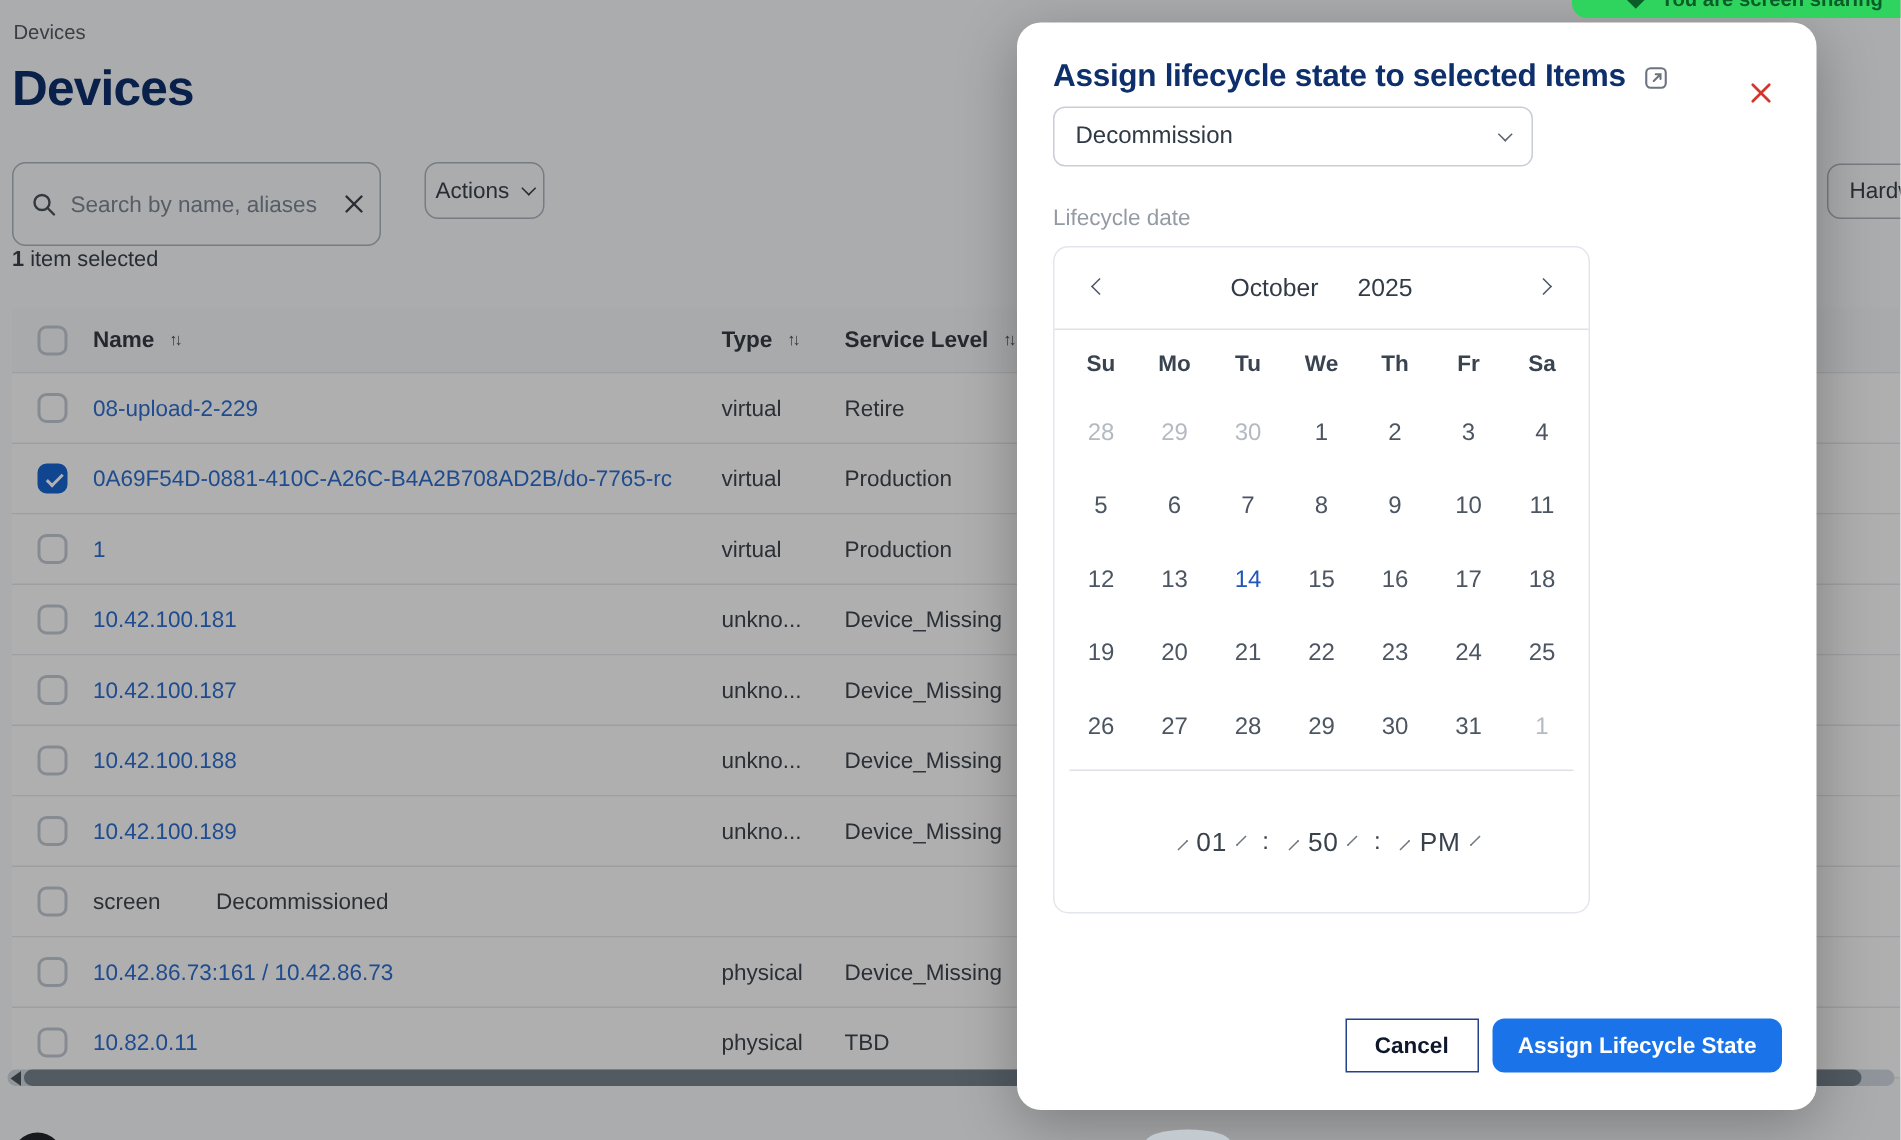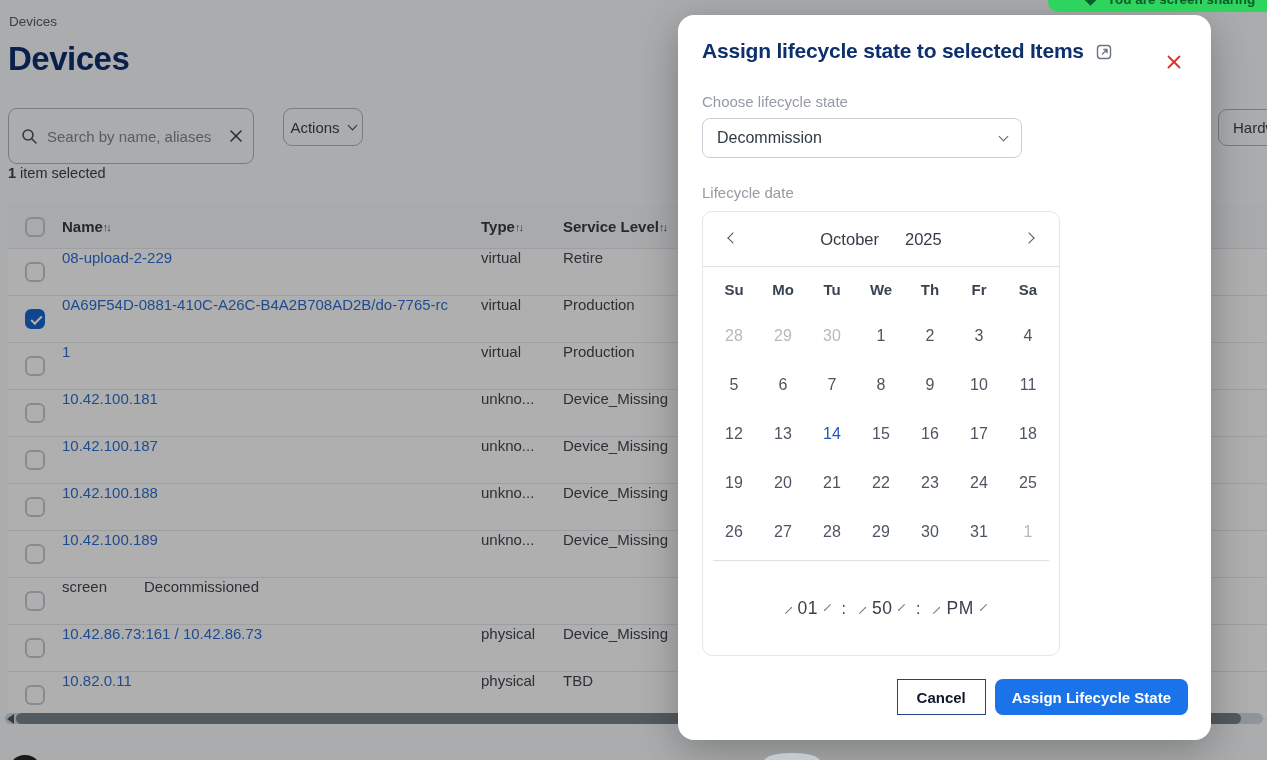--- a/index.html
+++ b/index.html
@@ -267,7 +267,6 @@
         </svg>
     </span>
 
-    <div class="field-label">Choose lifecycle state</div>
     <div class="select">
       <span class="val">Decommission</span>
       <span class="chev"></span>

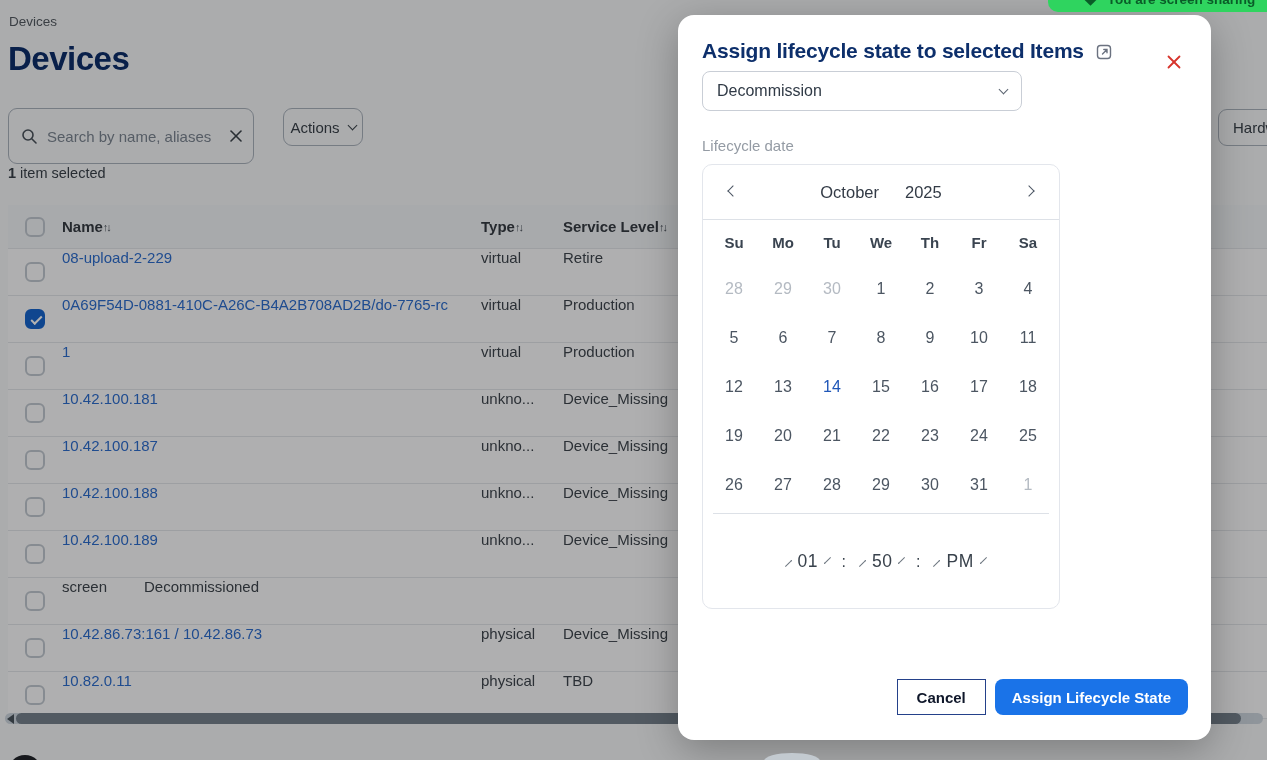--- a/index.html
+++ b/index.html
@@ -36,7 +36,7 @@
   .c-name  { width:419px; flex:0 0 auto; white-space:nowrap; overflow:hidden; text-overflow:ellipsis; padding-right:12px; }
   .c-type  { width:82px; flex:0 0 auto; white-space:nowrap; overflow:hidden; }
   .c-svc   { width:200px; flex:0 0 auto; white-space:nowrap; overflow:hidden; }
-  .hdr-cell { display:flex; align-items:center; gap:0; }
+  .hdr-cell { display:flex; align-items:center; gap:10px; }
   .sort-ic { font-size:11px; color:#4a525b; letter-spacing:-2px; font-weight:400; }
   .tname { color:#2e6ecf; text-decoration:none; cursor:pointer; }
   .cb { width:20px; height:20px; border:2px solid #c2c9d1; border-radius:6px; background:transparent; cursor:pointer; position:relative; flex:0 0 auto; }

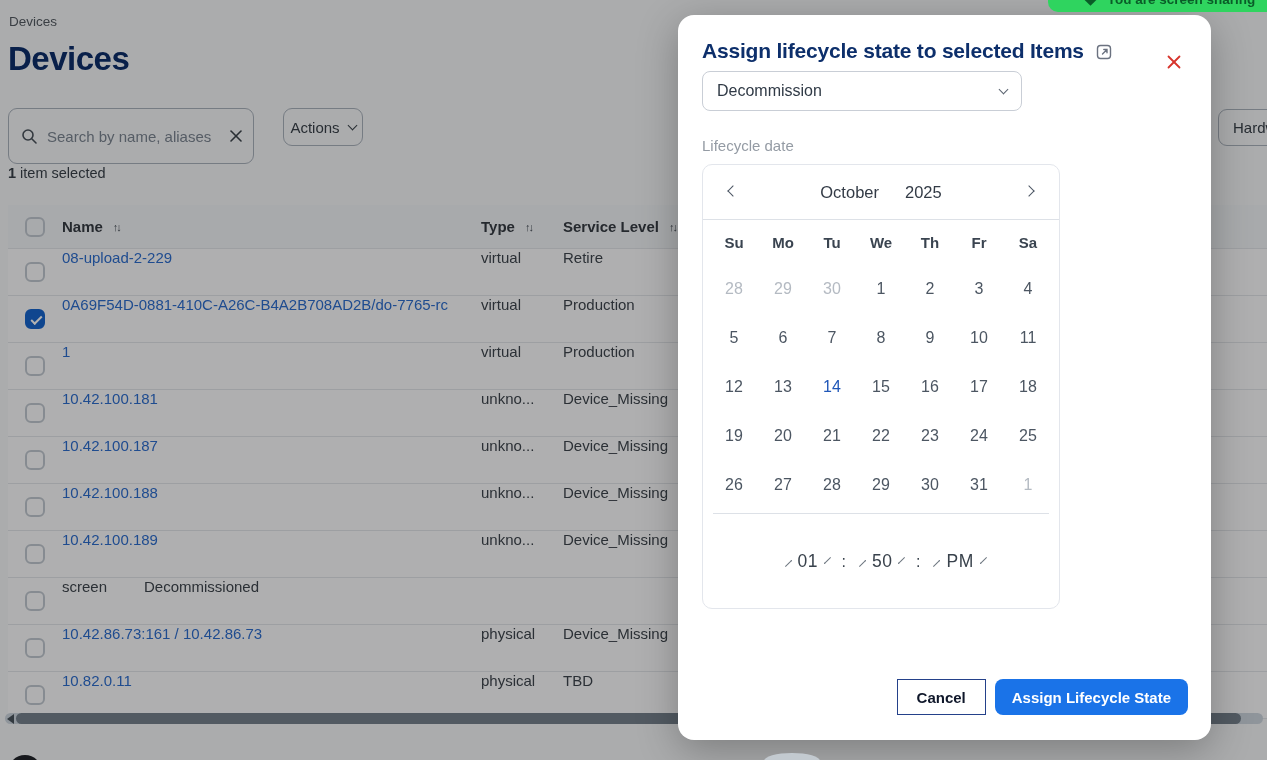--- a/index.html
+++ b/index.html
@@ -31,7 +31,7 @@
   
   .table { position:absolute; left:8px; top:205px; right:0; }
   .thead { display:flex; align-items:center; height:44px; background:#f3f5f8; border-bottom:1px solid #e3e6ea; font-weight:700; font-size:15px; color:#363c43; }
-  .trow { display:flex; height:47px; background:#fdfdfe; border-bottom:1px solid #e3e6ea; font-size:15px; color:#3f464e; }
+  .trow { display:flex; align-items:center; height:47px; background:#fdfdfe; border-bottom:1px solid #e3e6ea; font-size:15px; color:#3f464e; }
   .c-check { width:54px; padding-left:17px; flex:0 0 auto; display:flex; align-items:center; }
   .c-name  { width:419px; flex:0 0 auto; white-space:nowrap; overflow:hidden; text-overflow:ellipsis; padding-right:12px; }
   .c-type  { width:82px; flex:0 0 auto; white-space:nowrap; overflow:hidden; }

